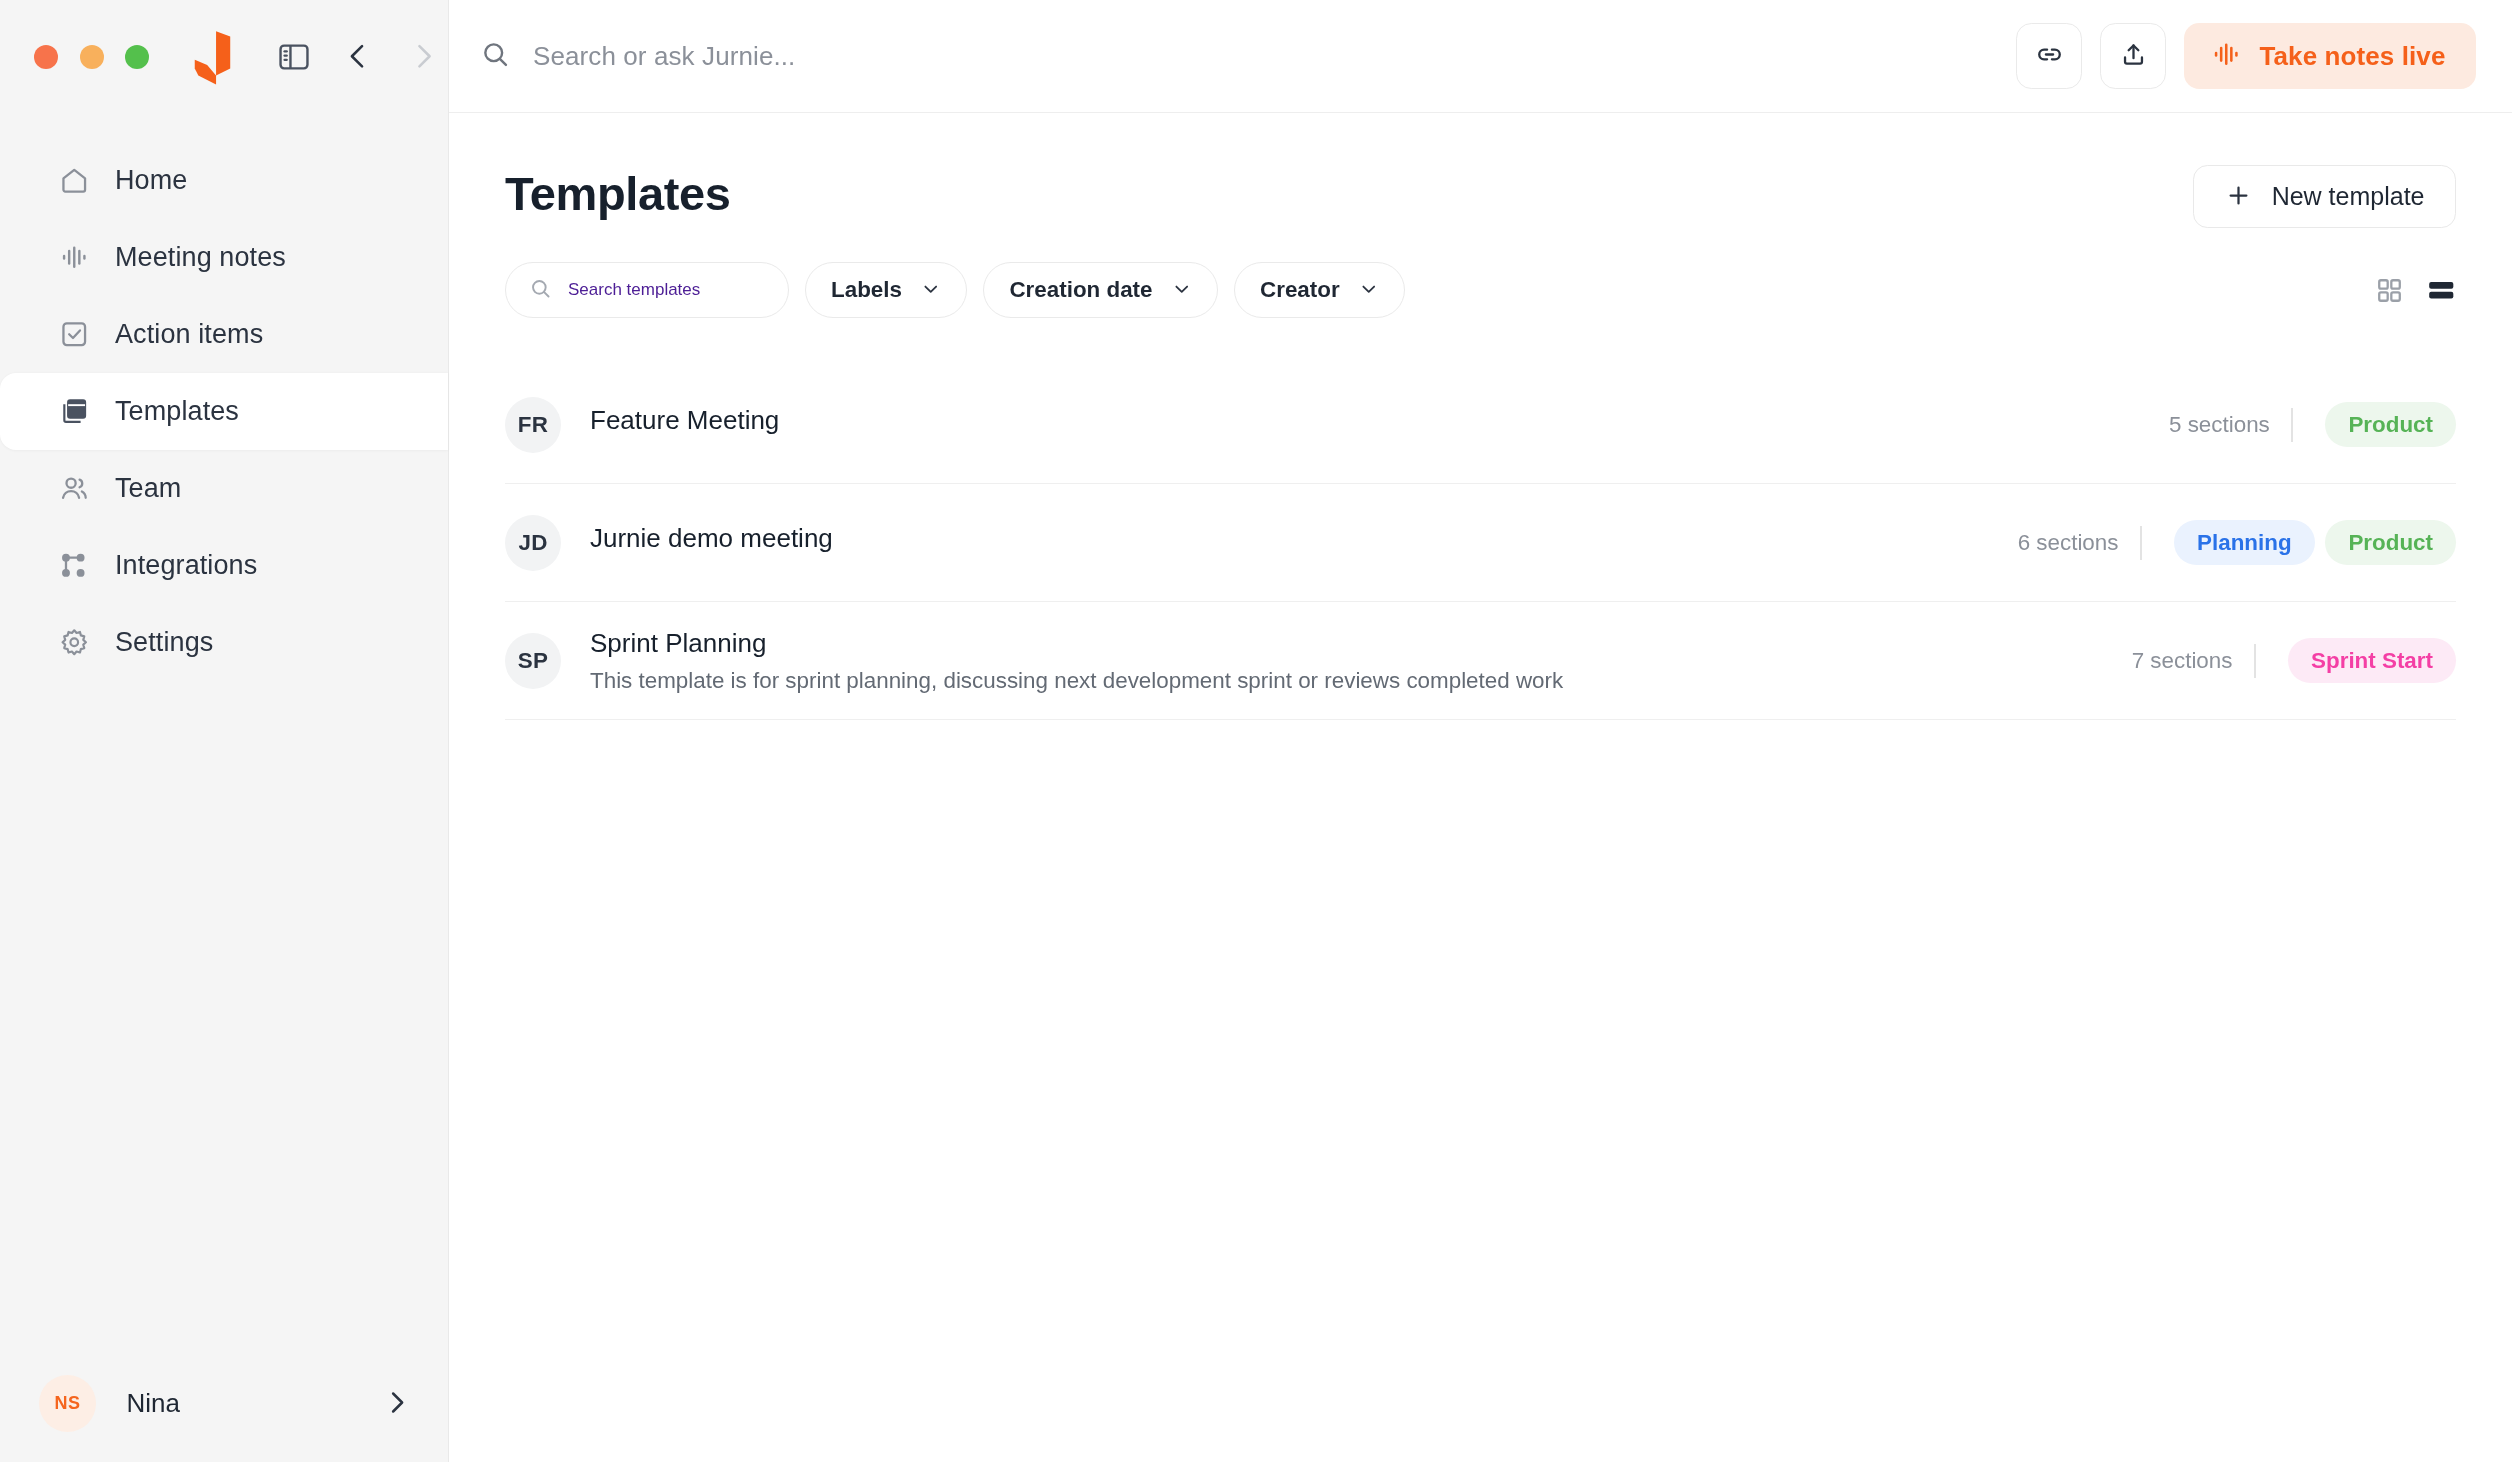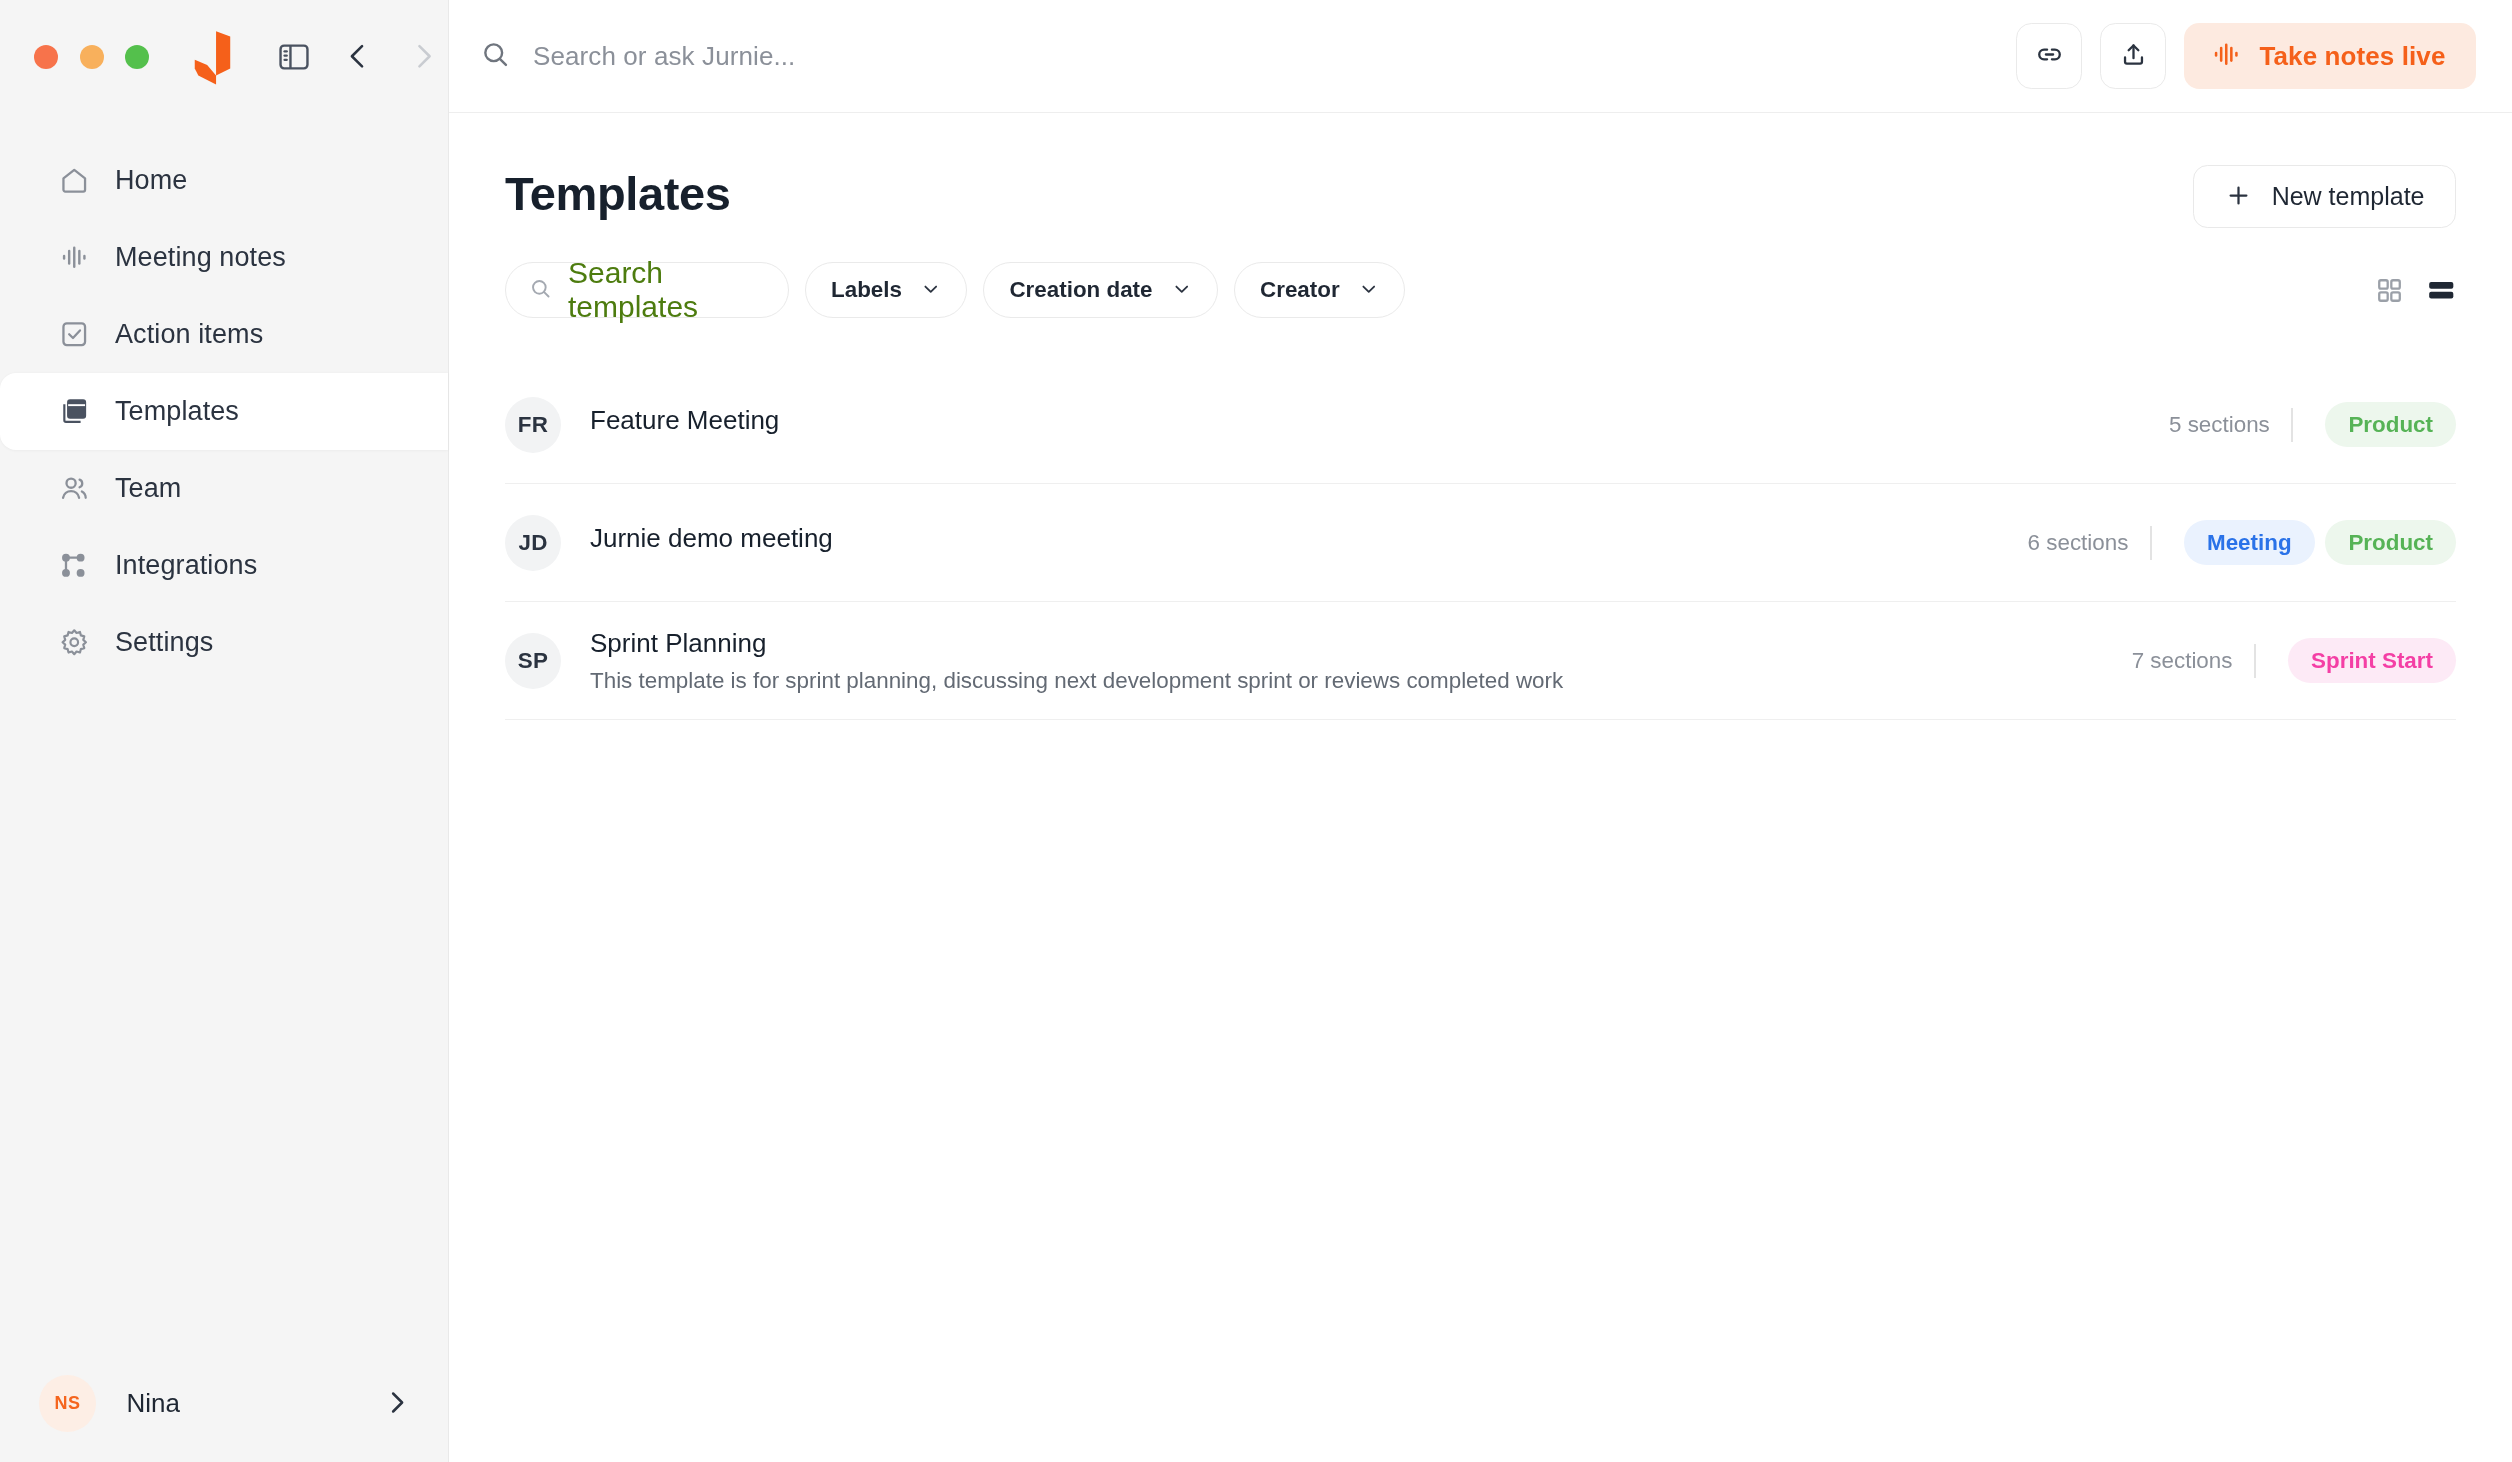--- a/index.html
+++ b/index.html
@@ -231,8 +231,8 @@
     cursor: text;
   }
   .search-pill-text {
-    font-size: 30px;
-    color: #4d7c0f;
+    font-size: 17px;
+    color: #4c1d95;
   }
   .filter-pill {
     height: 56px;

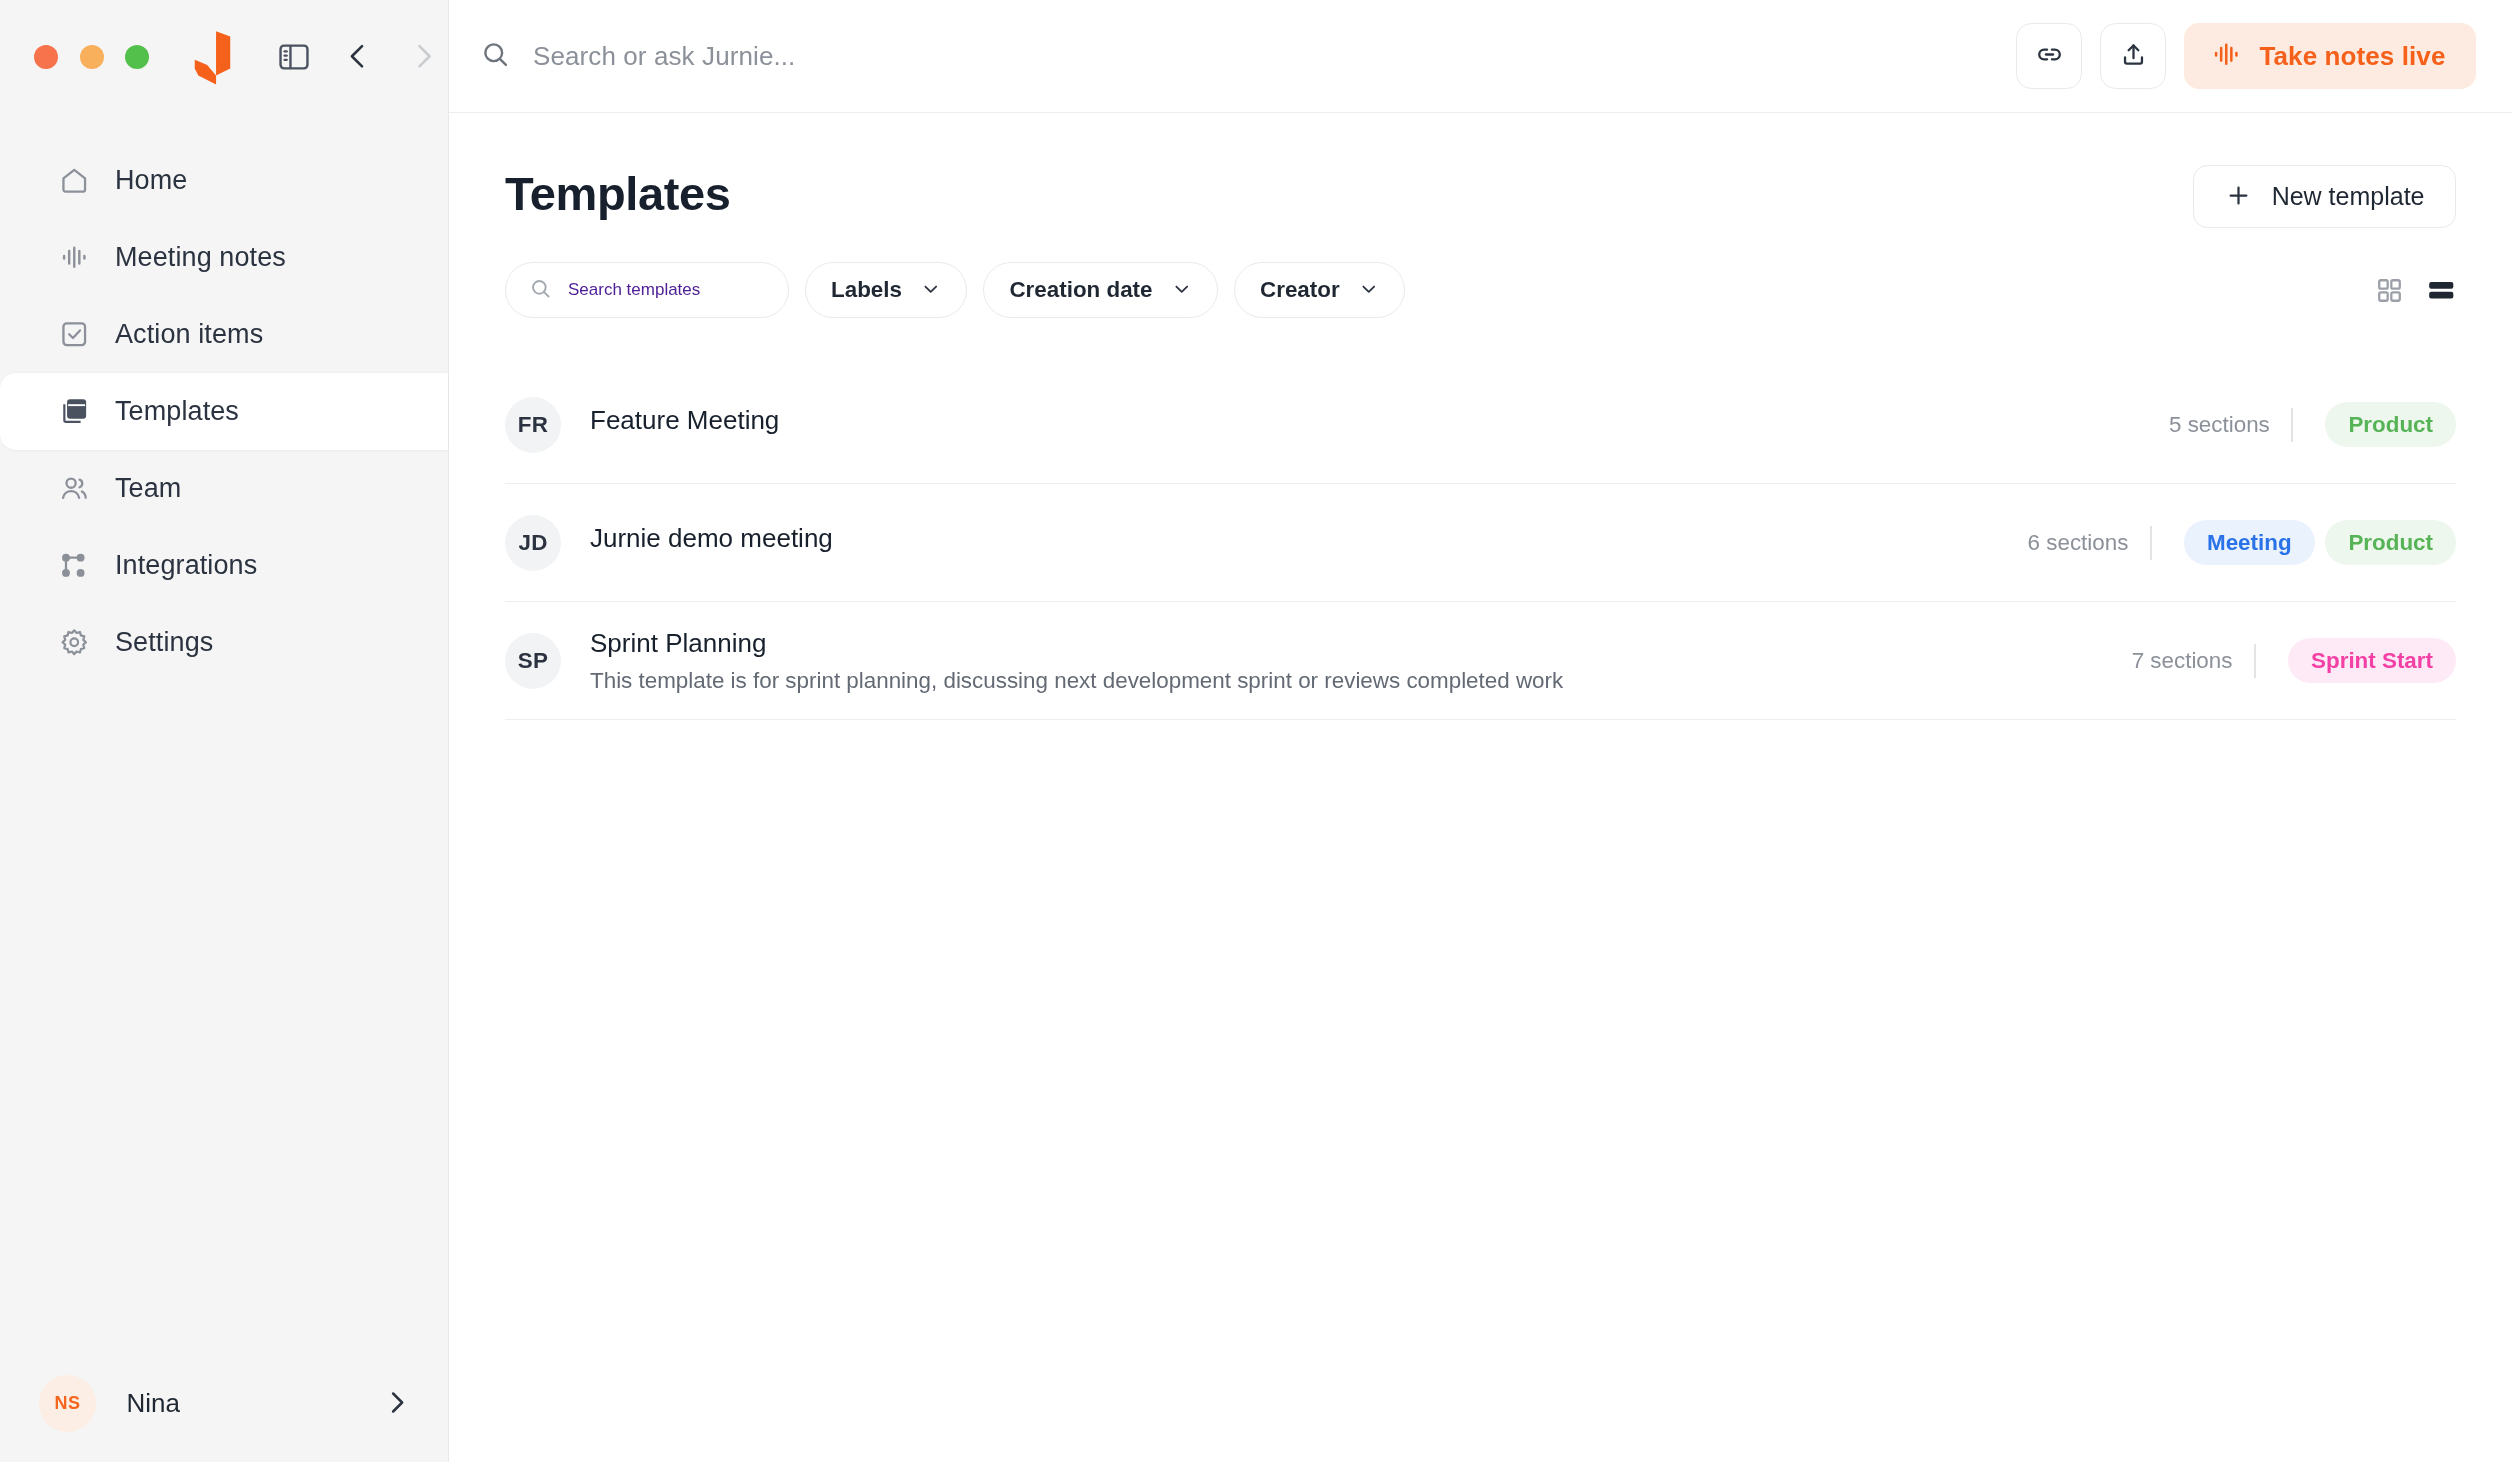--- a/index.html
+++ b/index.html
@@ -613,7 +613,7 @@
           <div class="tpl-meta">
             <span class="tpl-sections">6 sections</span>
             <span class="meta-divider"></span>
-            <span class="badge external">Meeting</span>
+            <span class="badge external">Planning</span>
             <span class="badge product">Product</span>
           </div>
         </div>

